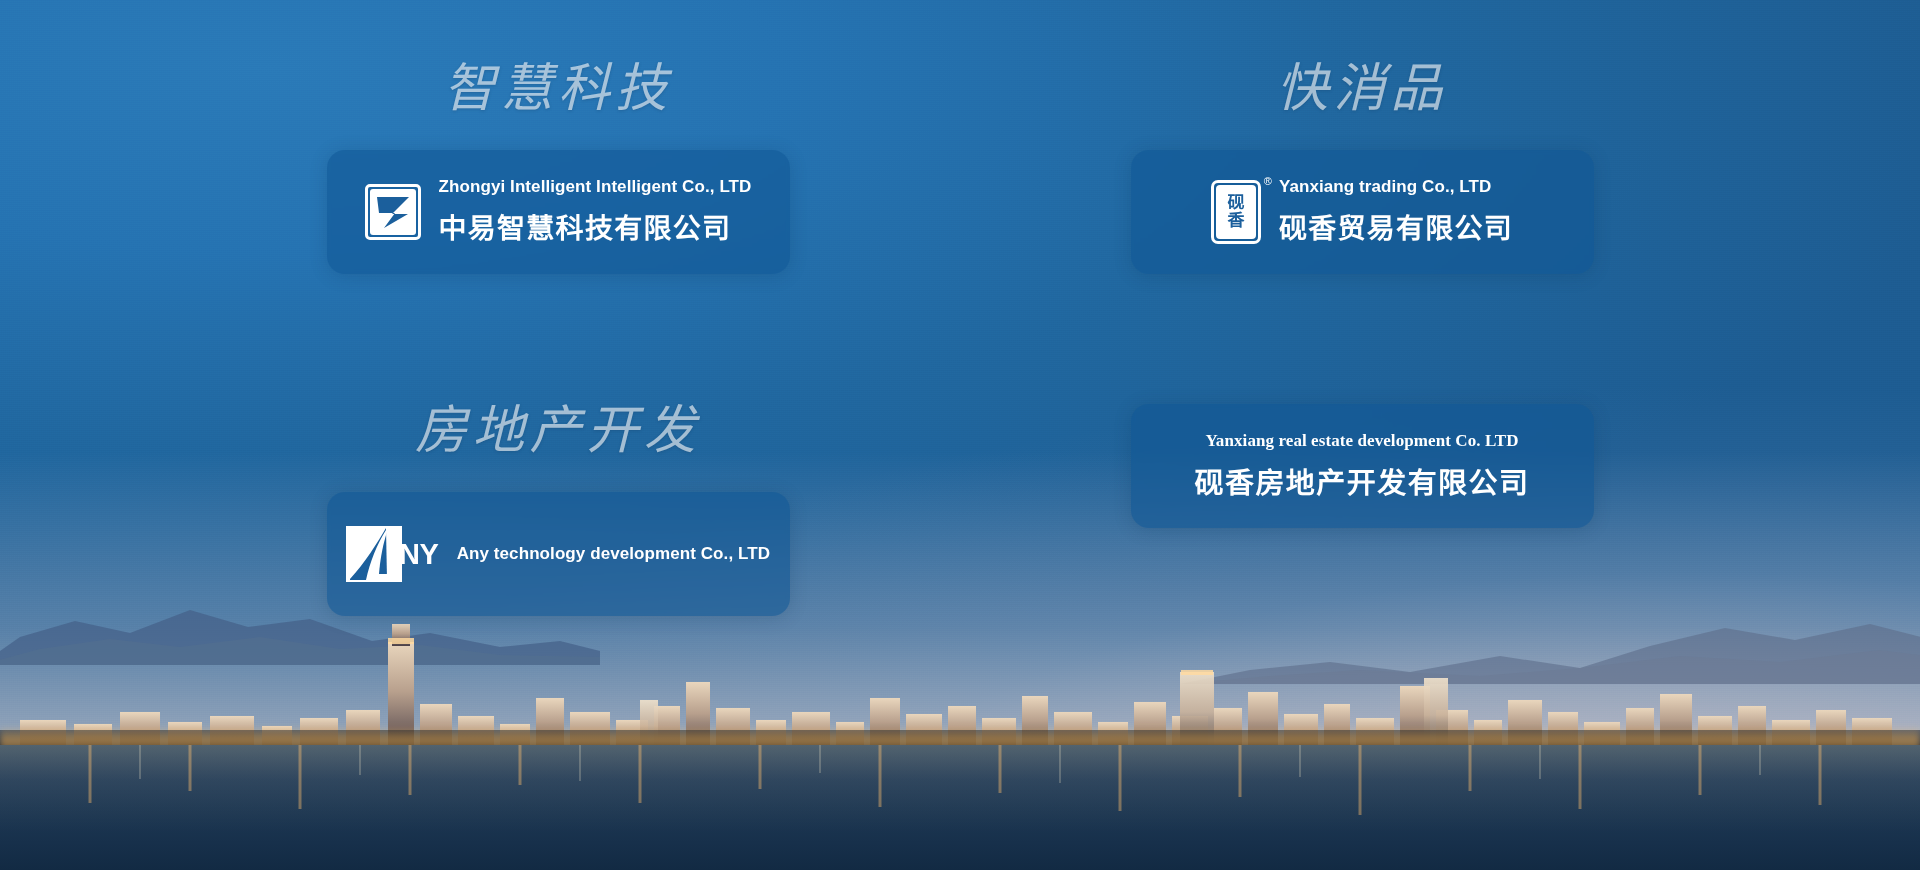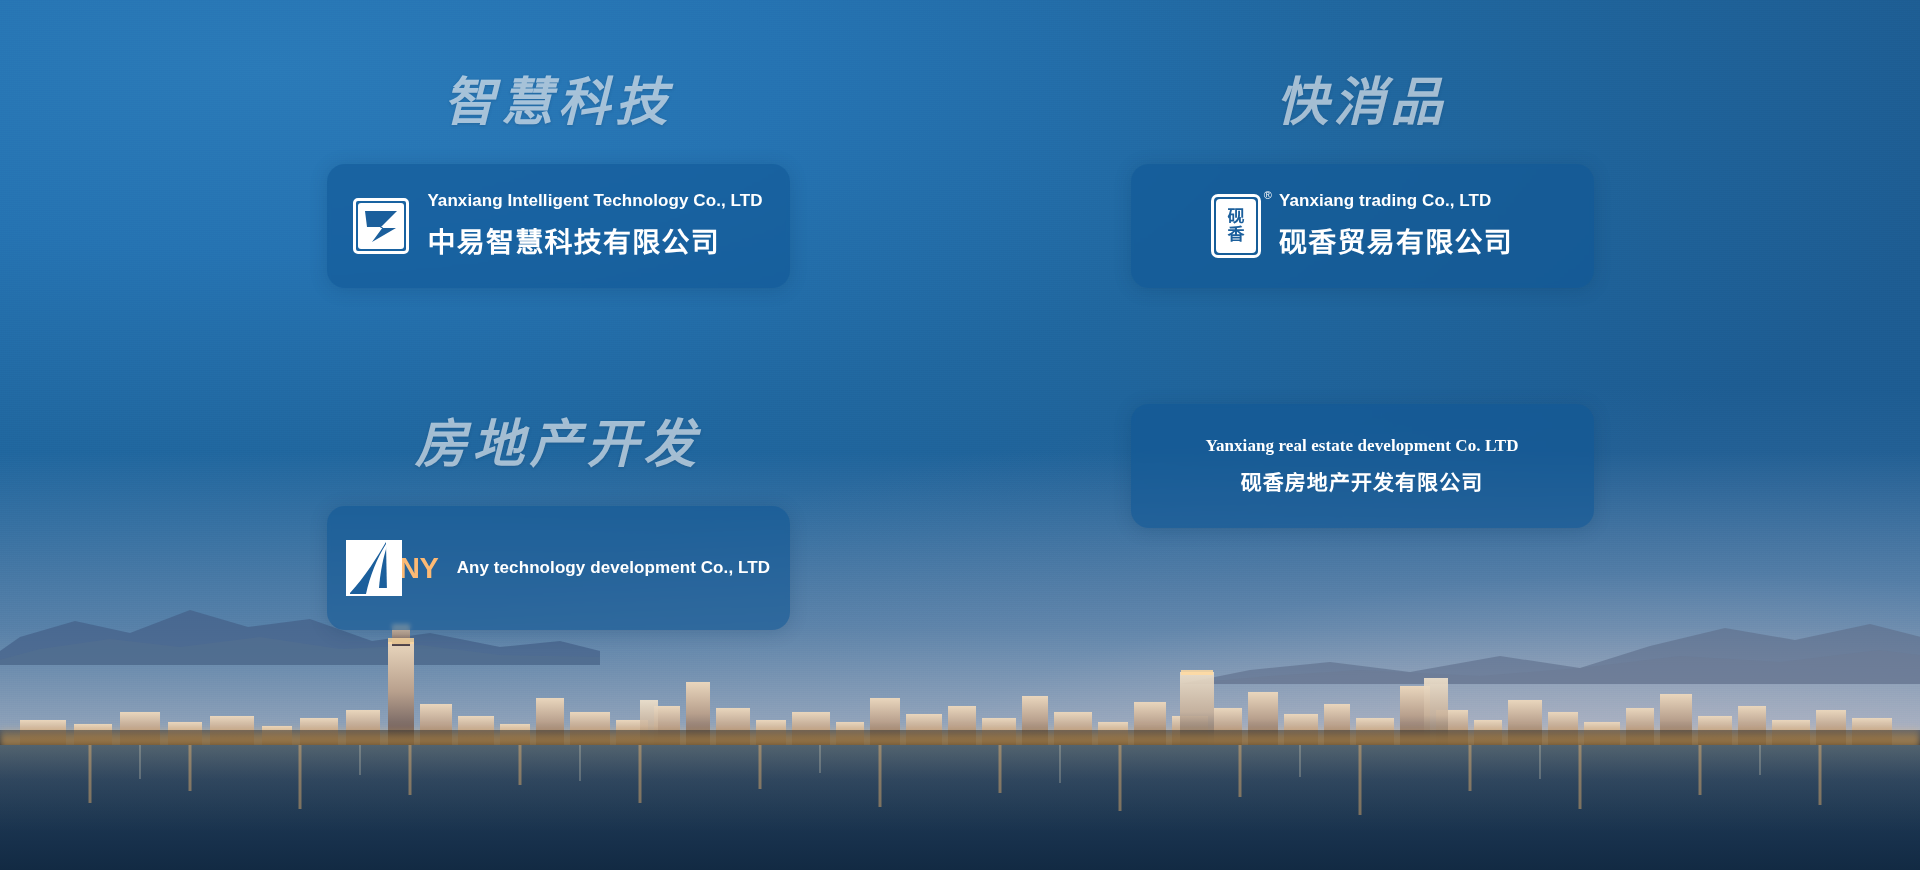--- a/index.html
+++ b/index.html
@@ -71,13 +71,13 @@
 
   .seg-title{
     font-size:52px;
-    font-weight:700;
+    font-weight:400;
     font-style:italic;
     letter-spacing:.10em;
     color:rgba(255,255,255,0.60);
     text-shadow:0 1px 3px rgba(20,60,100,0.28);
     line-height:1;
-    margin:14px 0 36px 0;
+    margin:0 0 36px 0;
     white-space:nowrap;
     user-select:none;
   }

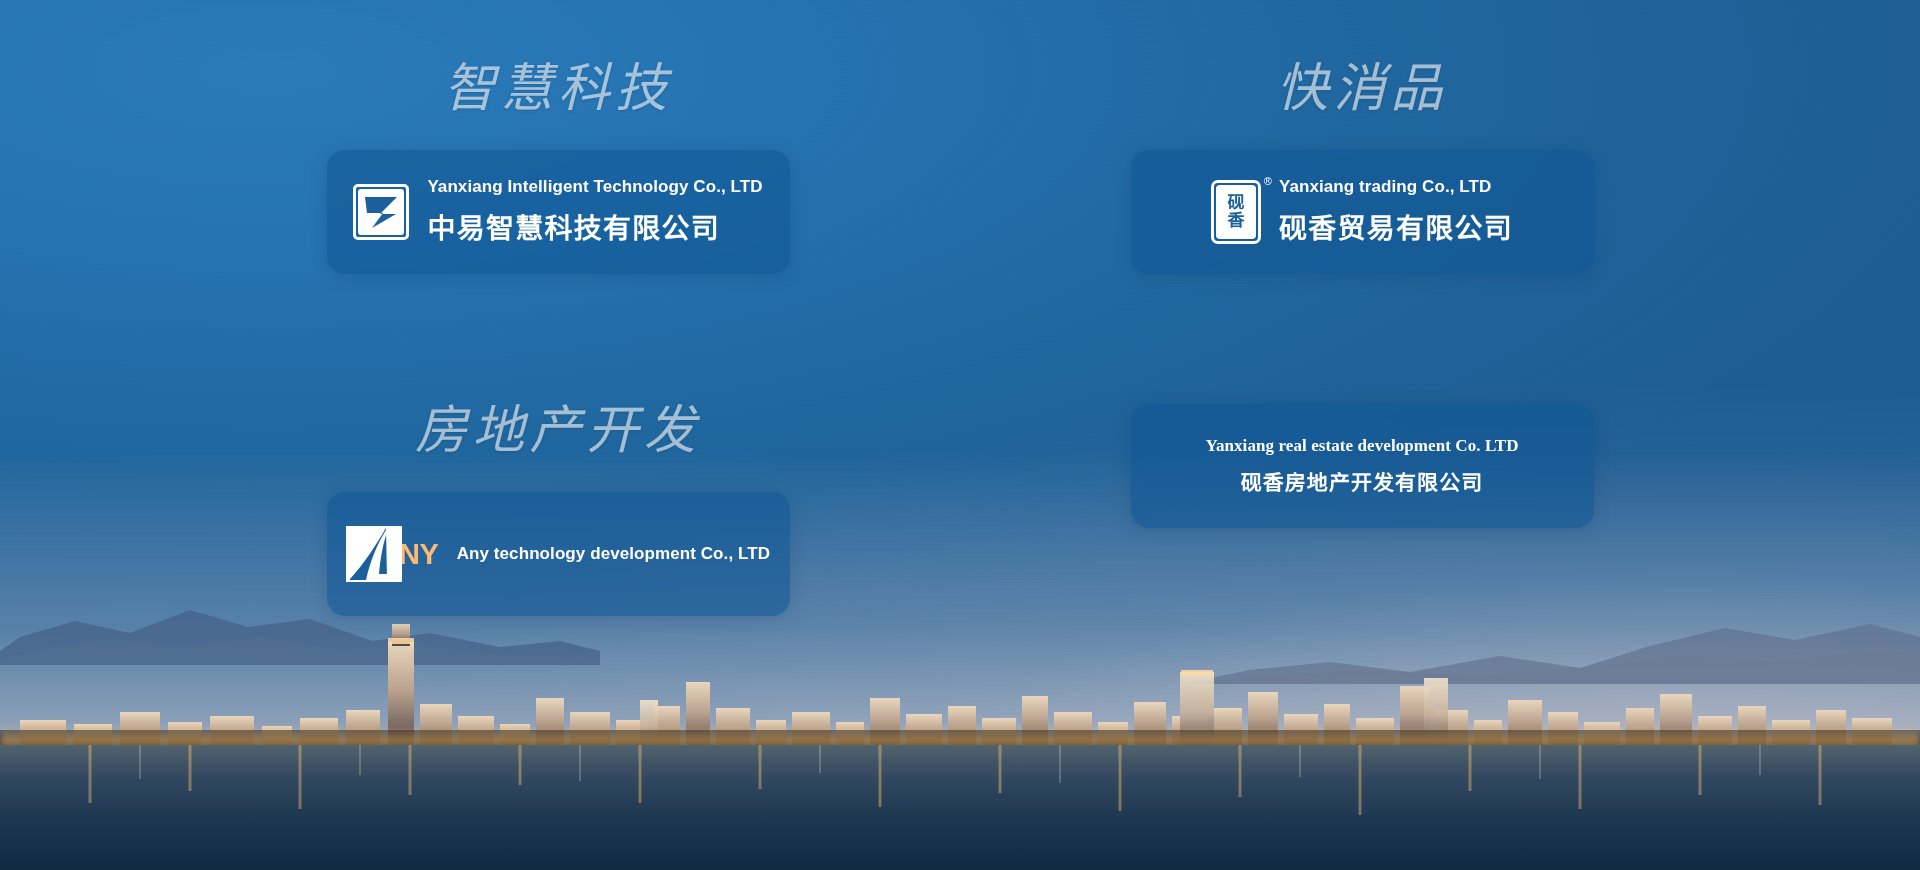--- a/index.html
+++ b/index.html
@@ -304,7 +304,7 @@
           </div>
         </div>
         <div class="names">
-          <div class="name-en">Yanxiang Intelligent Technology Co., LTD</div>
+          <div class="name-en">Zhongyi Intelligent Intelligent Co., LTD</div>
           <div class="name-cn">中易智慧科技有限公司</div>
         </div>
       </div>

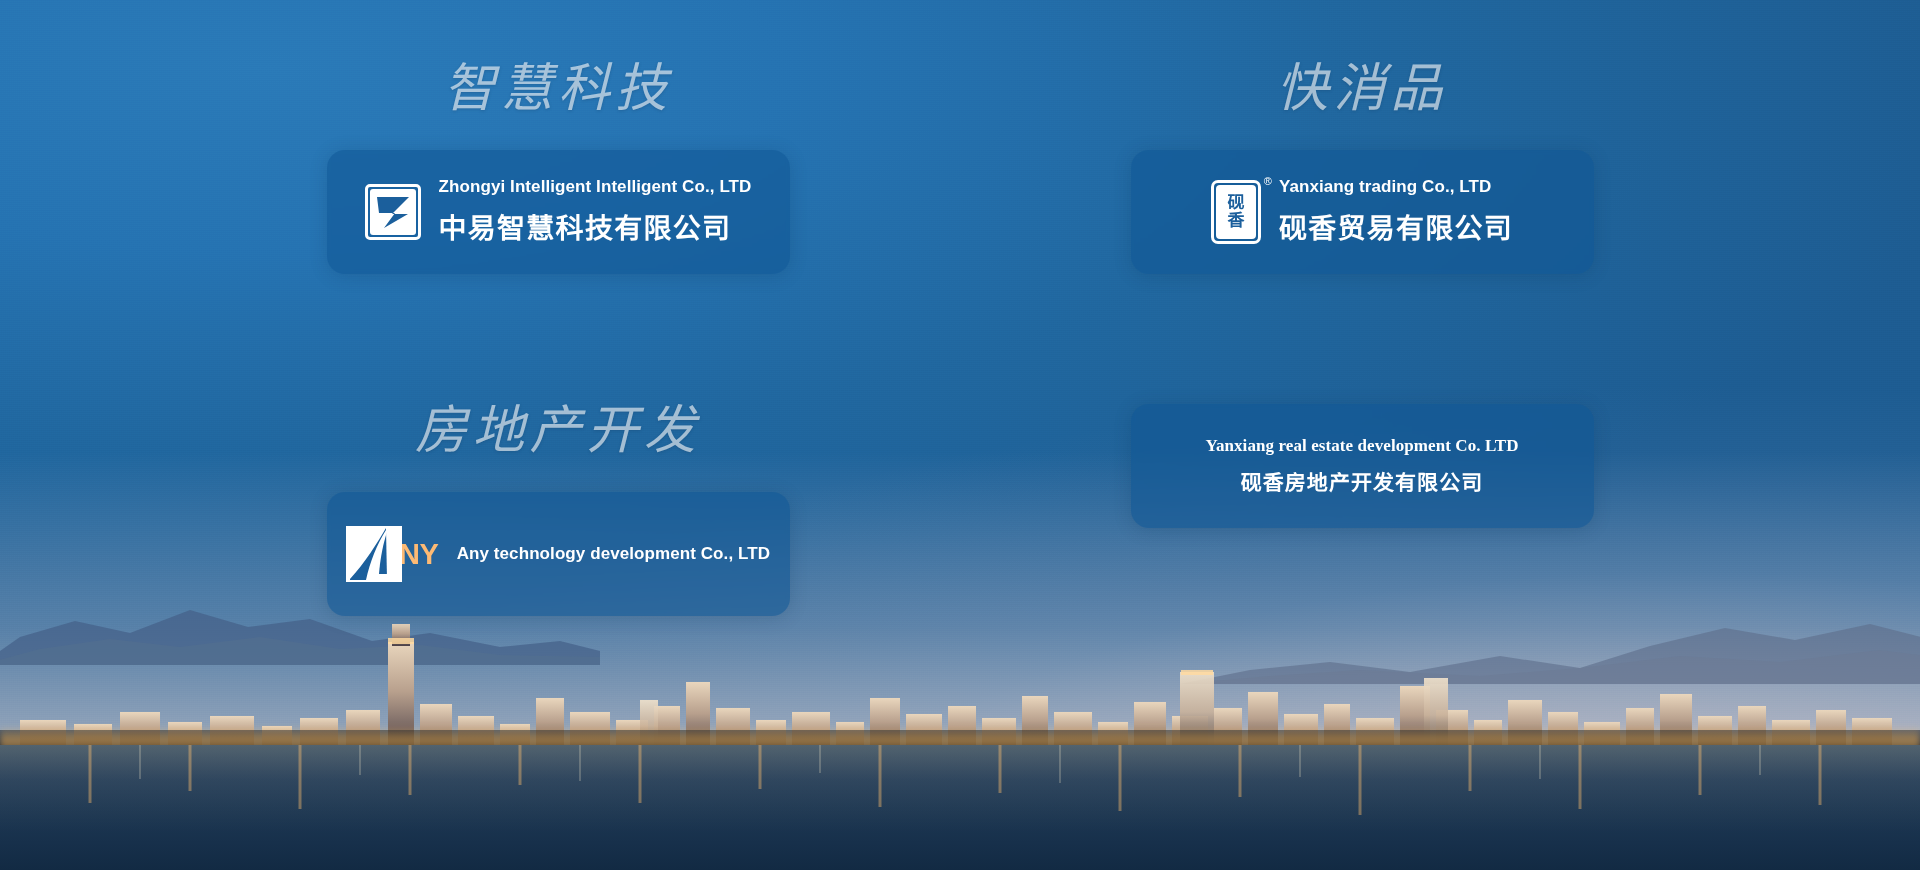--- a/index.html
+++ b/index.html
@@ -119,7 +119,7 @@
   }
   .card.no-logo .names{align-items:center;text-align:center;font-family:Liberation Serif, serif;}
   .card.no-logo .name-en{font-size:17px;}
-  .card.no-logo .name-cn{font-size:21px;letter-spacing:.05em;}
+  .card.no-logo .name-cn{font-size:29px;letter-spacing:.05em;}
 
   
   .logo-z{position:relative;width:56px;height:56px;}

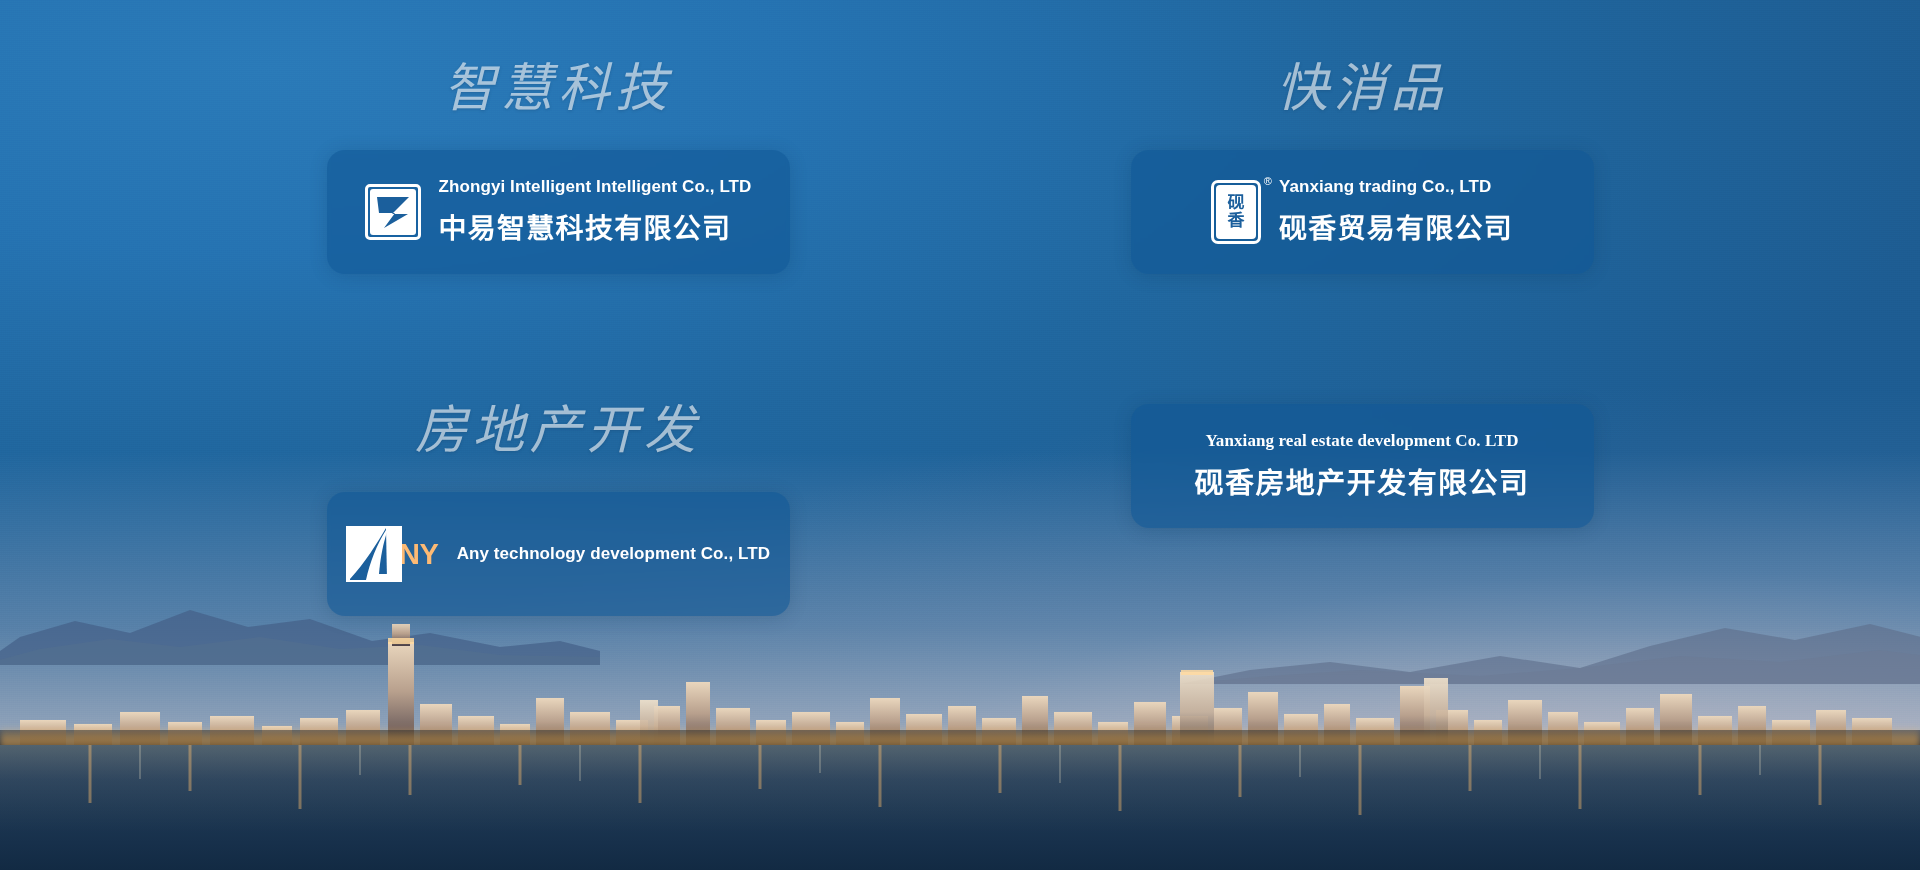--- a/index.html
+++ b/index.html
@@ -150,7 +150,7 @@
   .logo-any{display:flex;align-items:center;gap:0px;}
   .logo-any .sq{position:relative;width:56px;height:56px;background:#fff;}
   .logo-any .sq svg{position:absolute;inset:0;width:100%;height:100%;}
-  .logo-any .ny{color:#fdba74;font-size:29px;font-weight:700;letter-spacing:-.01em;margin-left:-3px;}
+  .logo-any .ny{color:#ffffff;font-size:29px;font-weight:700;letter-spacing:-.01em;margin-left:-3px;}
 </style>
 </head>
 <body>

